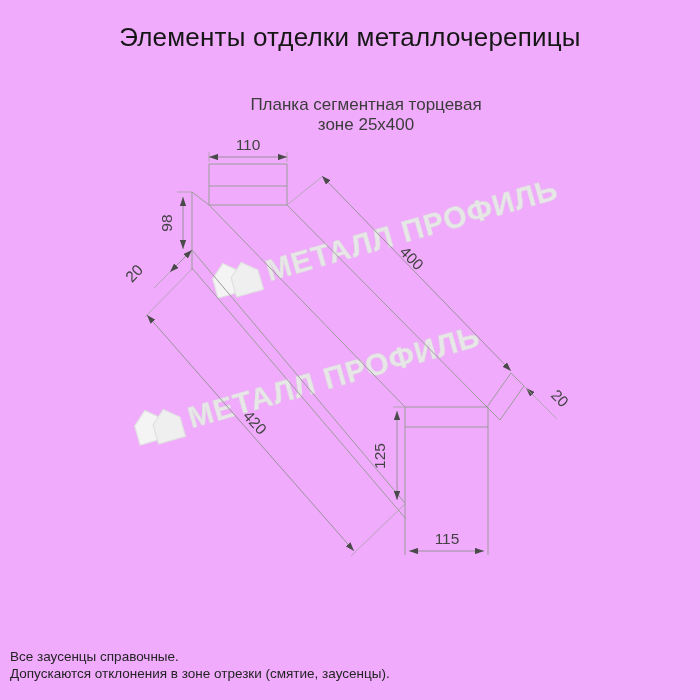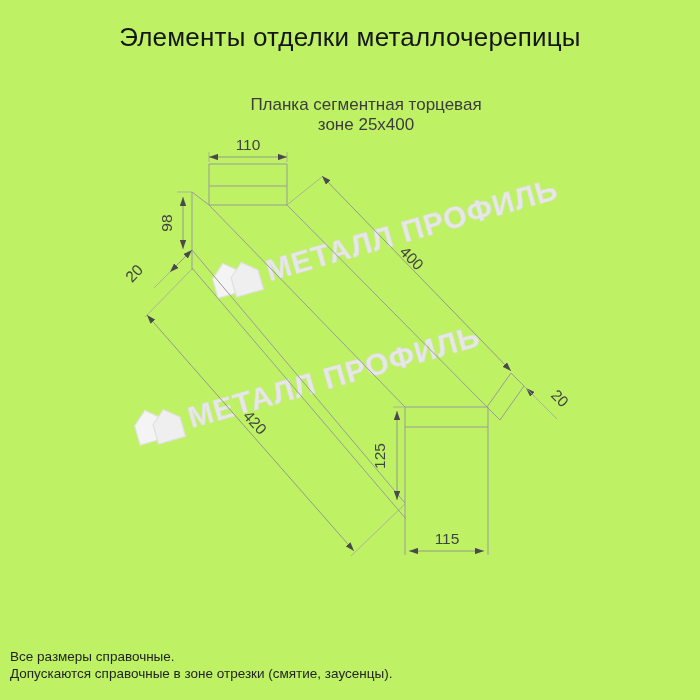--- a/index.html
+++ b/index.html
@@ -4,7 +4,7 @@
 <style>
   html,body{margin:0;padding:0;background:#fff;}
   #stage{
-    position:relative;width:700px;height:700px;background:#bef264;overflow:hidden;
+    position:relative;width:700px;height:700px;background:#f0abfc;overflow:hidden;
     font-family:"Liberation Sans","DejaVu Sans",sans-serif;
   }
   .title{

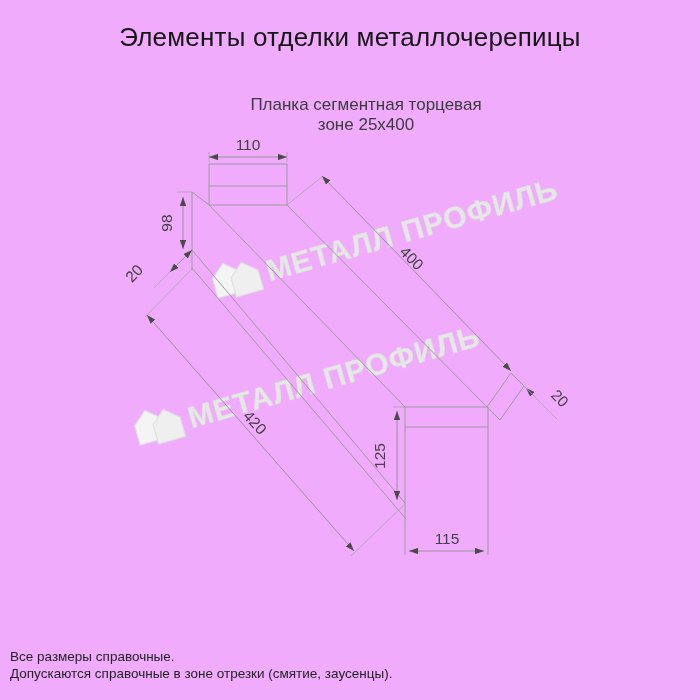--- a/index.html
+++ b/index.html
@@ -125,7 +125,7 @@
   </svg>
 
   <div class="footer">
-    <div>Все размеры справочные.</div>
+    <div>Все заусенцы справочные.</div>
     <div>Допускаются справочные в зоне отрезки (смятие, заусенцы).</div>
   </div>
 

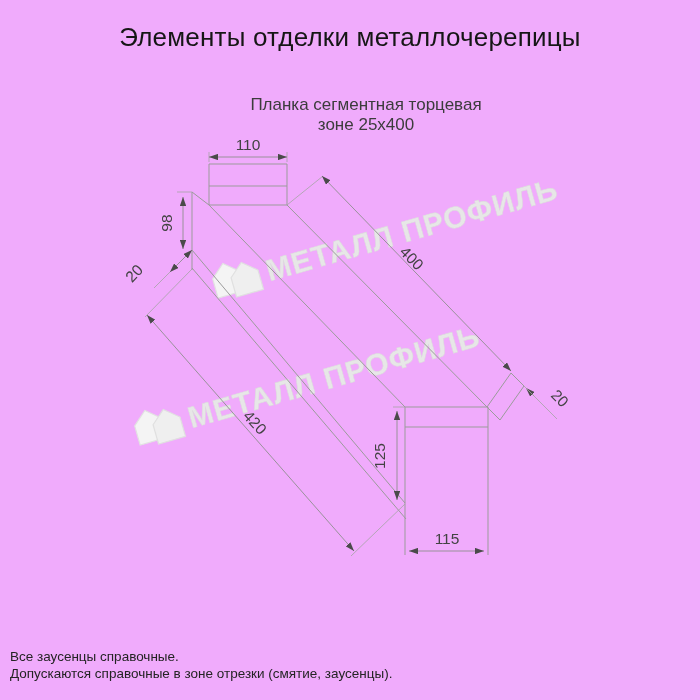--- a/index.html
+++ b/index.html
@@ -126,7 +126,7 @@
 
   <div class="footer">
     <div>Все заусенцы справочные.</div>
-    <div>Допускаются справочные в зоне отрезки (смятие, заусенцы).</div>
+    <div>Допускаются отклонения в зоне отрезки (смятие, заусенцы).</div>
   </div>
 
 </div>

